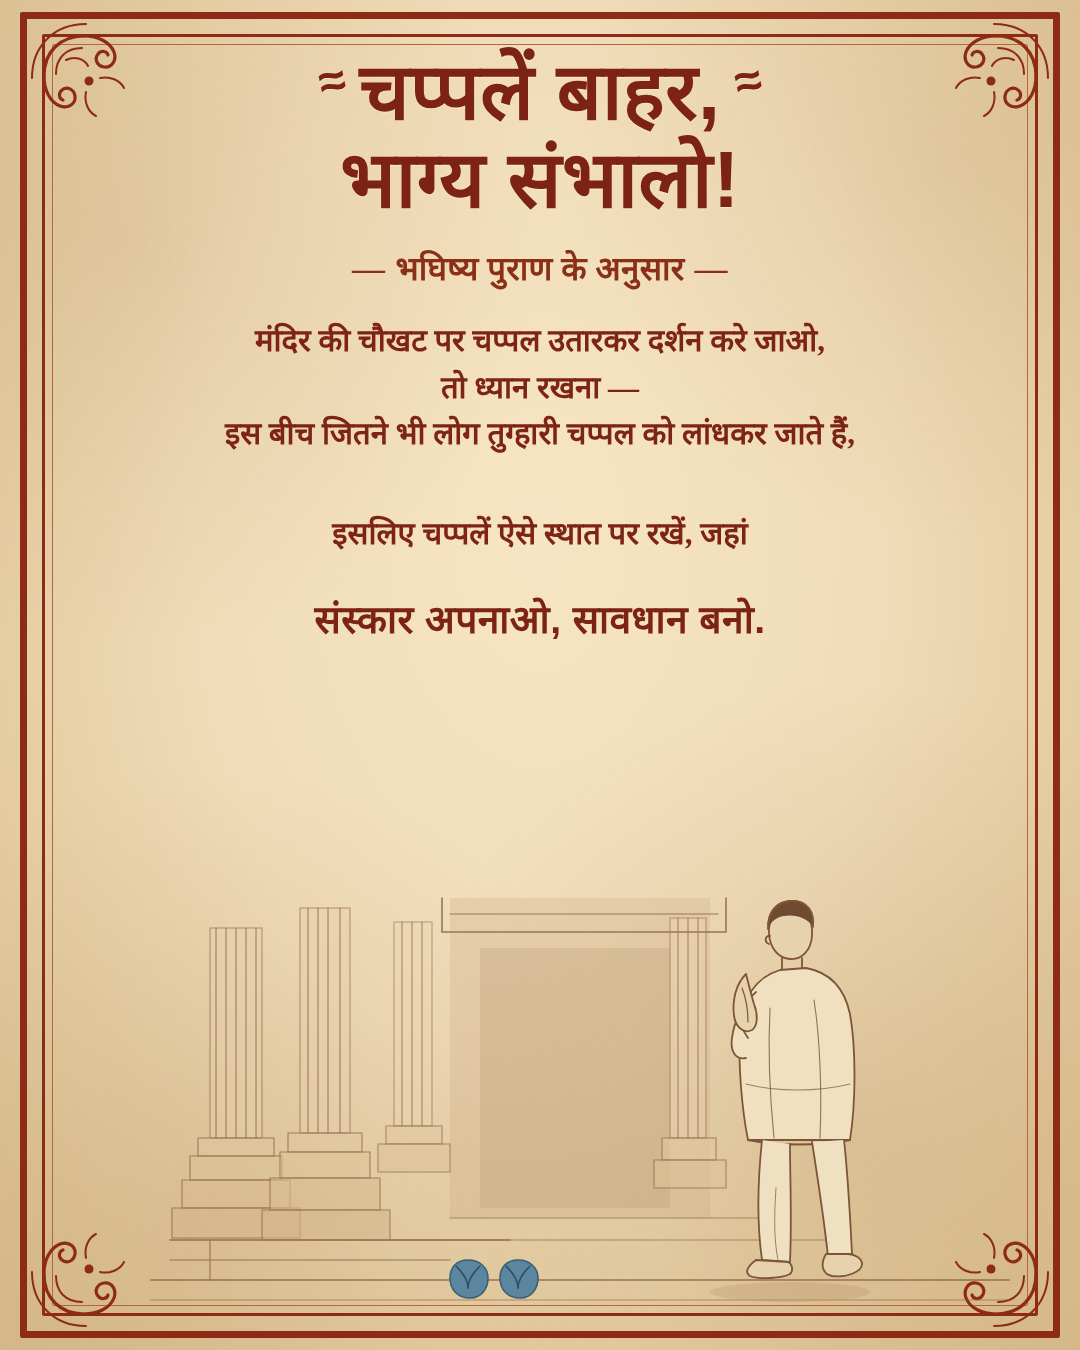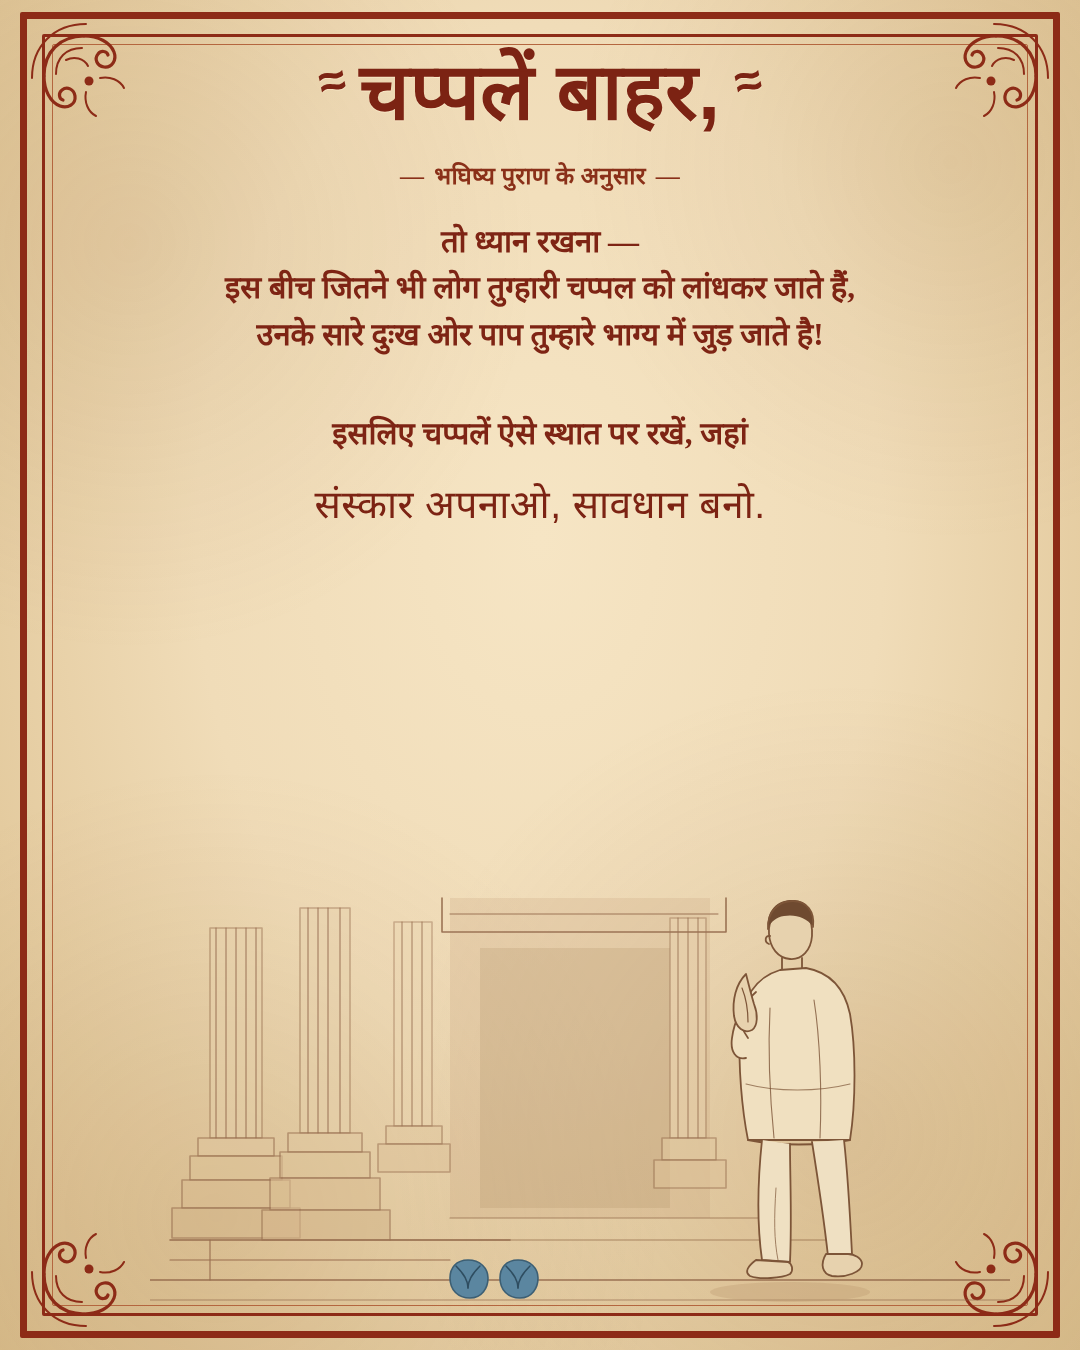--- a/index.html
+++ b/index.html
@@ -203,6 +203,7 @@
       <span class="line1">
         <span class="tilde">≈</span><span>चप्पलें बाहर,</span><span class="tilde">≈</span>
       </span>
+      <span class="line2">भाग्य संभालो!</span>
     </div>
 
     <div class="subtitle">

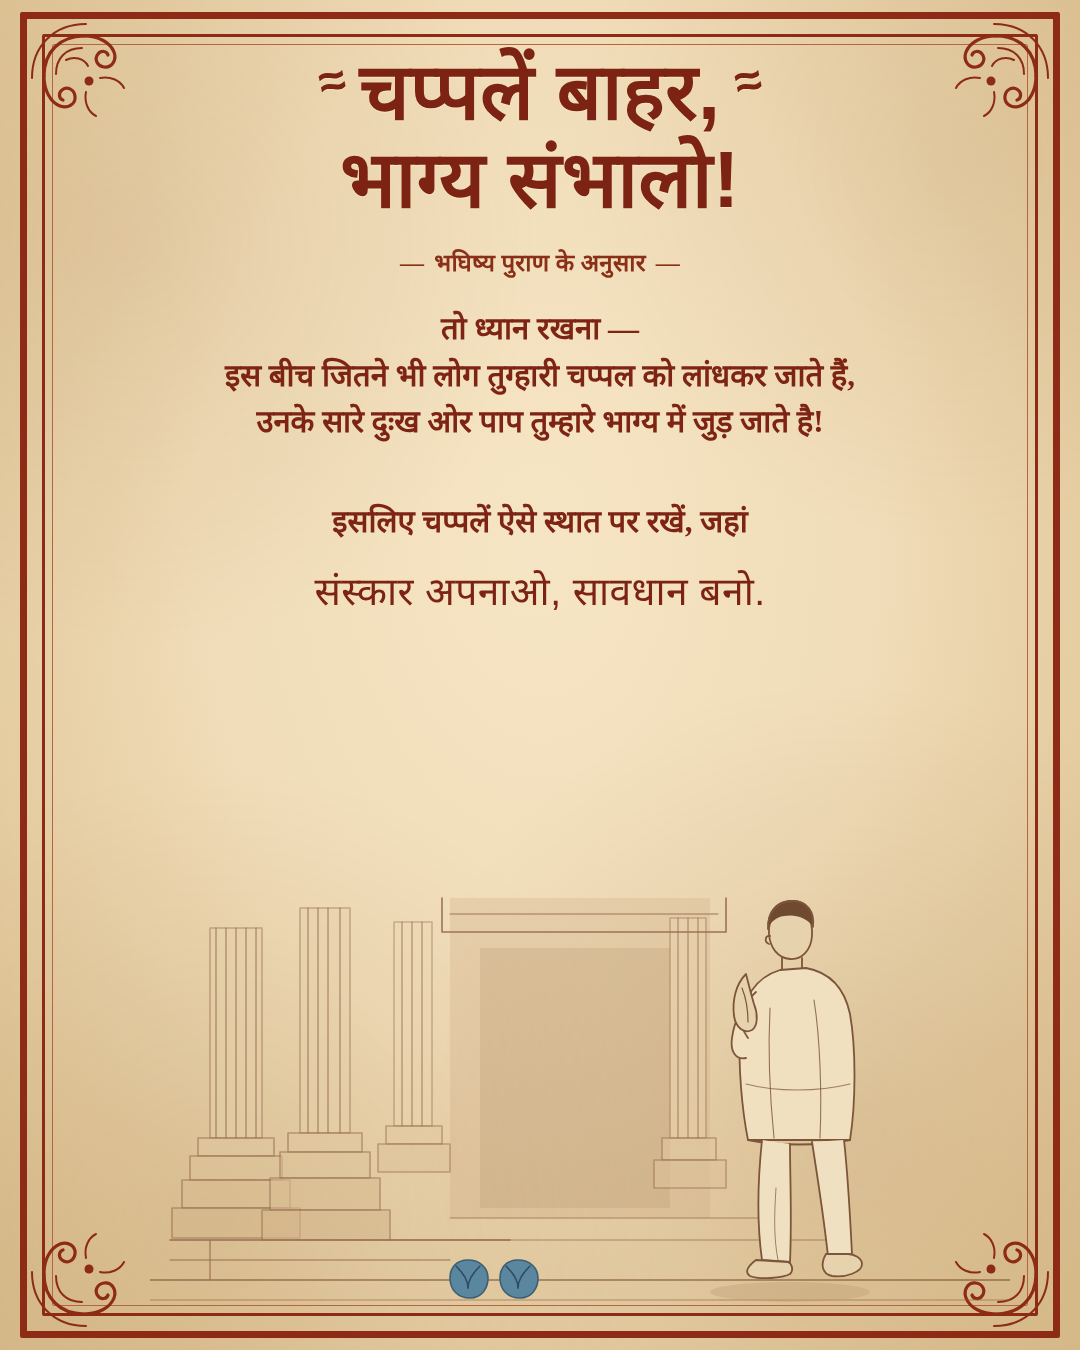--- a/index.html
+++ b/index.html
@@ -100,7 +100,7 @@
     margin-top: 24px;
     font-family: "Liberation Serif", "DejaVu Serif", serif;
     font-weight: bold;
-    font-size: 24px;
+    font-size: 33px;
     color: #8a3019;
     letter-spacing: 0.3px;
   }

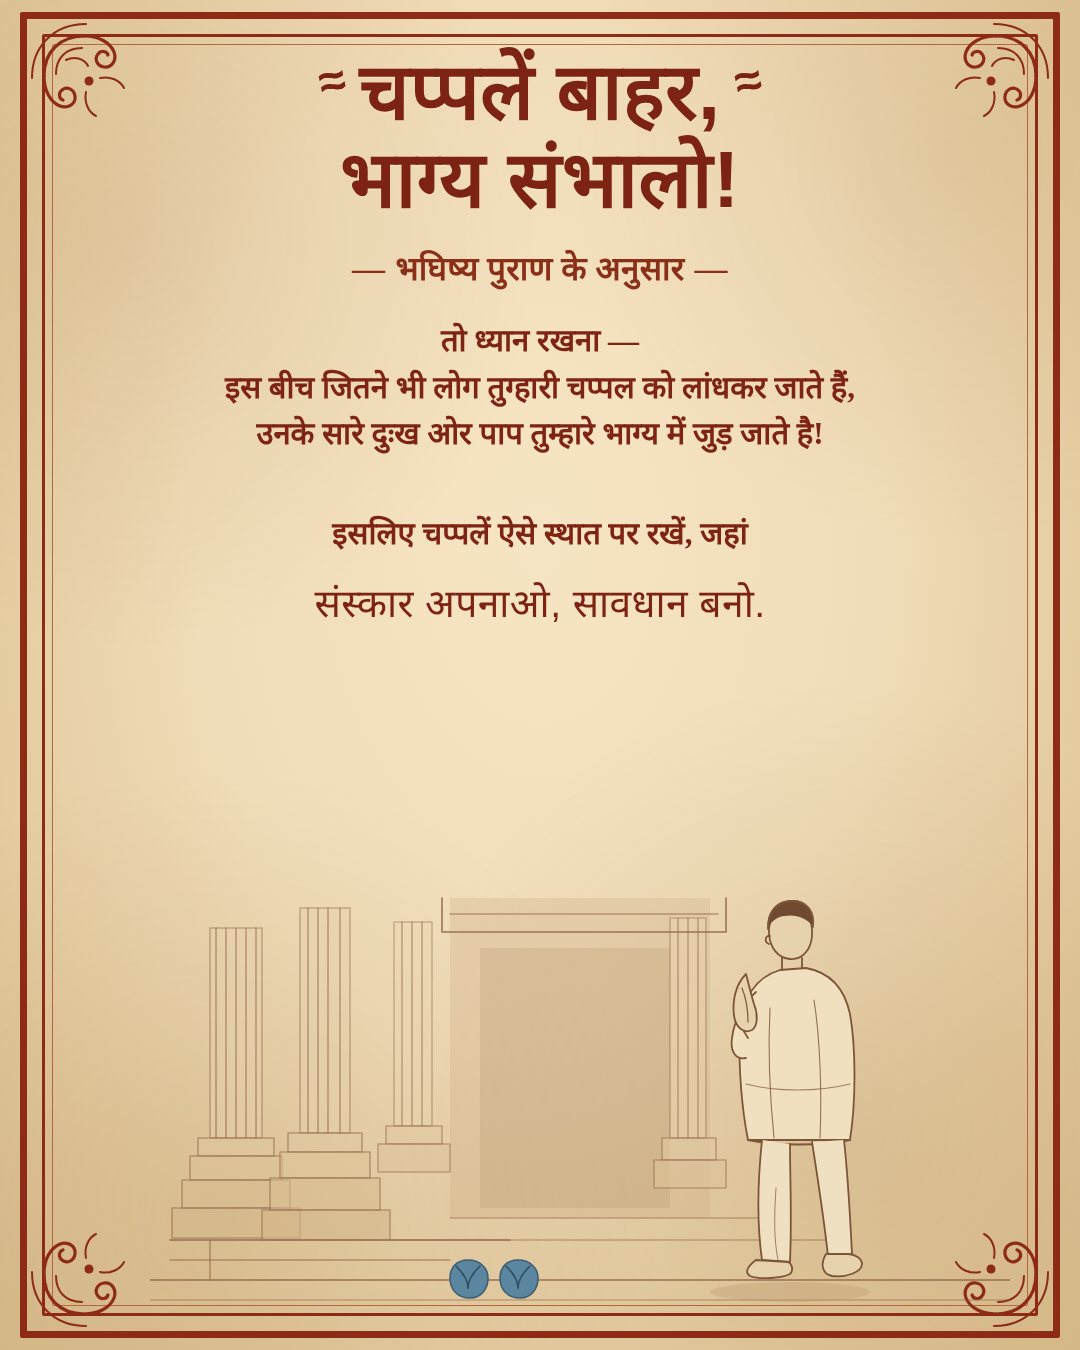--- a/index.html
+++ b/index.html
@@ -211,6 +211,7 @@
     </div>
 
     <div class="body-block block-1">
+      <p>मंदिर की चौखट पर चप्पल उतारकर दर्शन करे जाओ,</p>
       <p>तो ध्यान रखना —</p>
       <p>इस बीच जितने भी लोग तुग्हारी चप्पल को लांधकर जाते हैं,</p>
       <p>उनके सारे दुःख ओर पाप तुम्हारे भाग्य में जुड़ जाते है!</p>

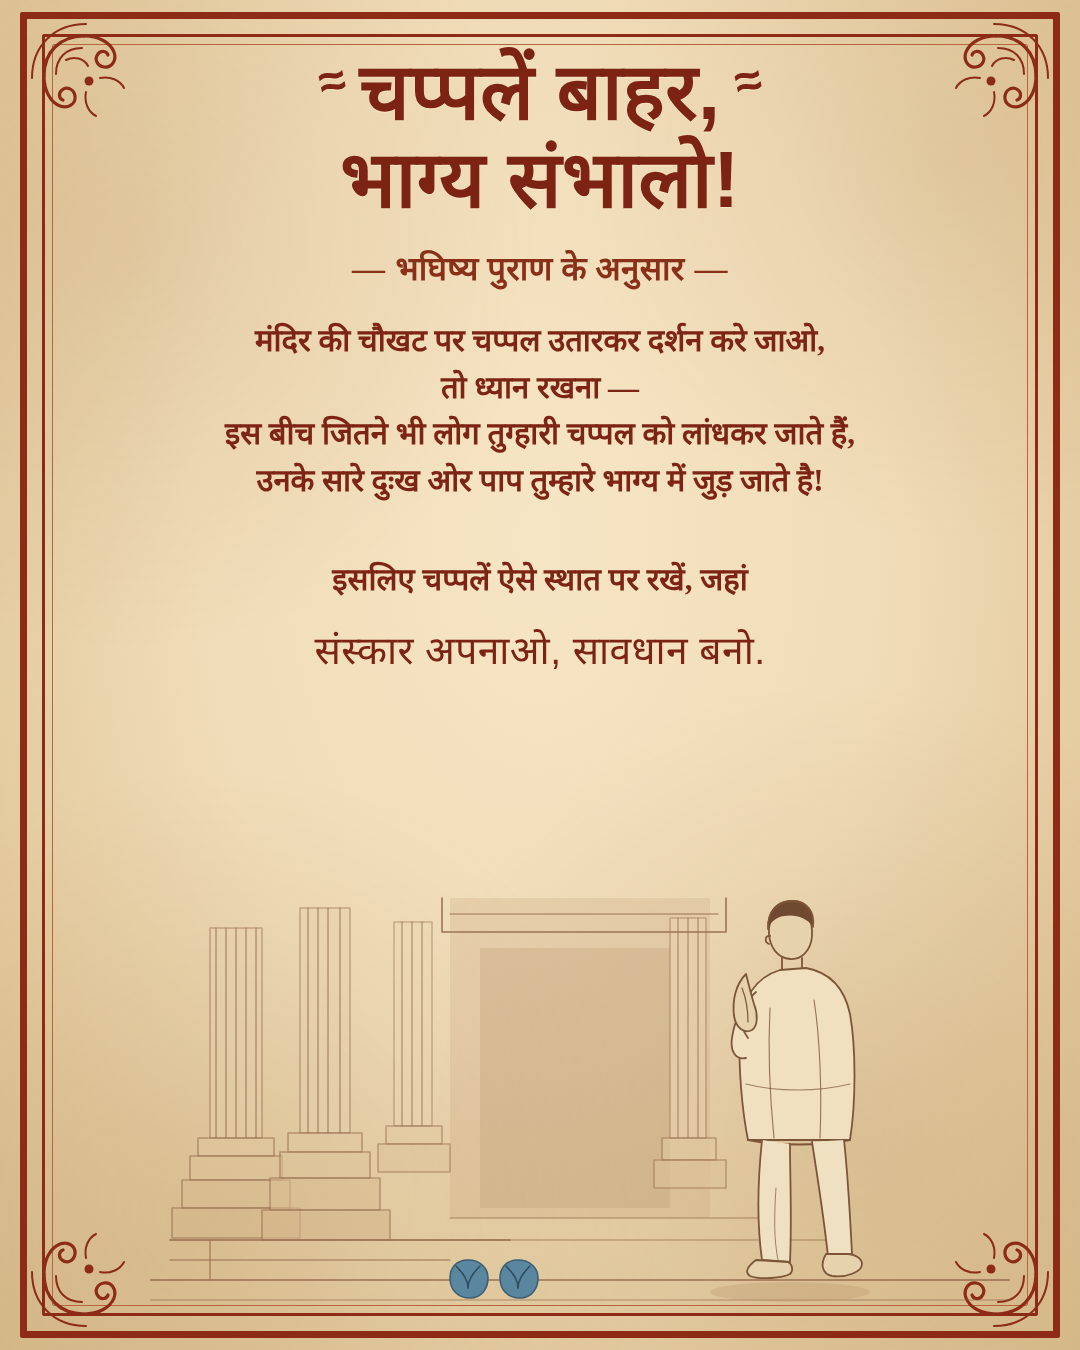--- a/index.html
+++ b/index.html
@@ -214,7 +214,6 @@
       <p>मंदिर की चौखट पर चप्पल उतारकर दर्शन करे जाओ,</p>
       <p>तो ध्यान रखना —</p>
       <p>इस बीच जितने भी लोग तुग्हारी चप्पल को लांधकर जाते हैं,</p>
-      <p>उनके सारे दुःख ओर पाप तुम्हारे भाग्य में जुड़ जाते है!</p>
     </div>
 
     <div class="body-block block-2">

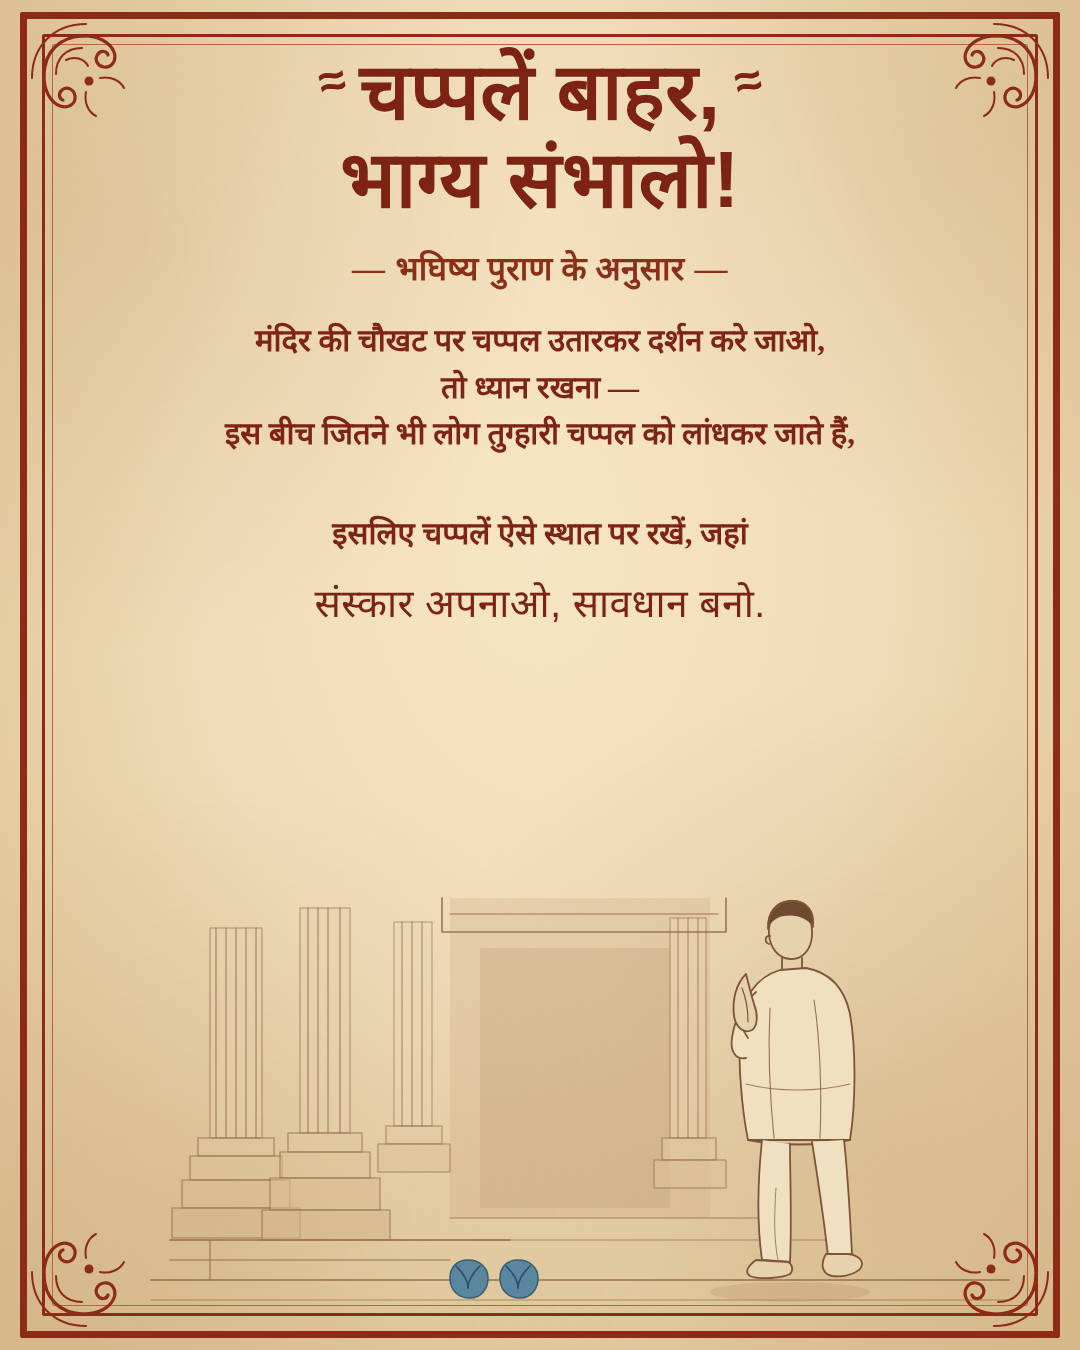--- a/index.html
+++ b/index.html
@@ -119,9 +119,9 @@
   .block-2 { margin-top: 53px; }
 
   .closing {
-    margin-top: 18px;
+    margin-top: 34px;
     font-family: "Liberation Sans", "DejaVu Sans", sans-serif;
-    font-weight: normal;
+    font-weight: bold;
     font-size: 39px;
     color: #7c2313;
     letter-spacing: 0.4px;

